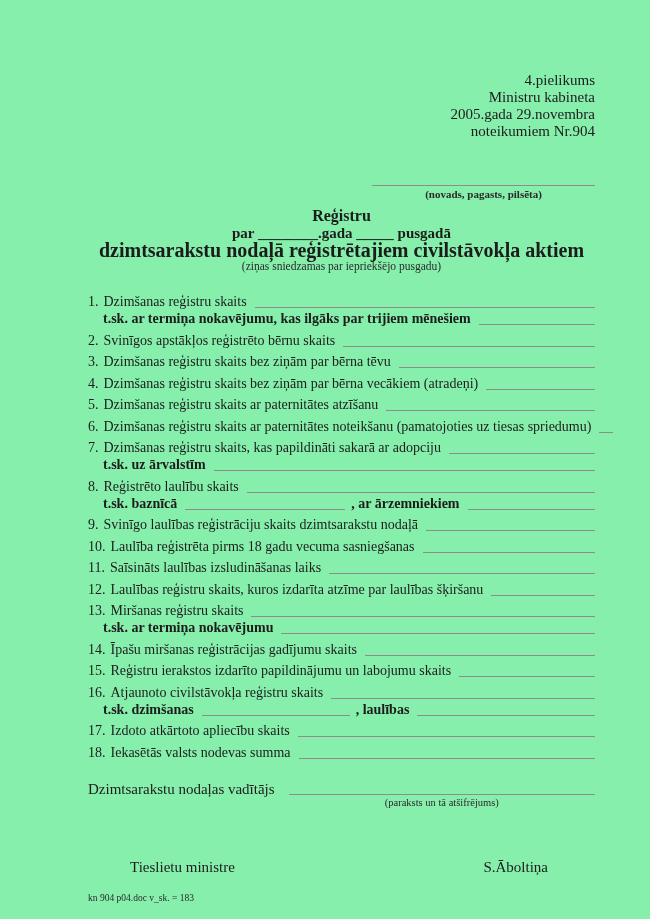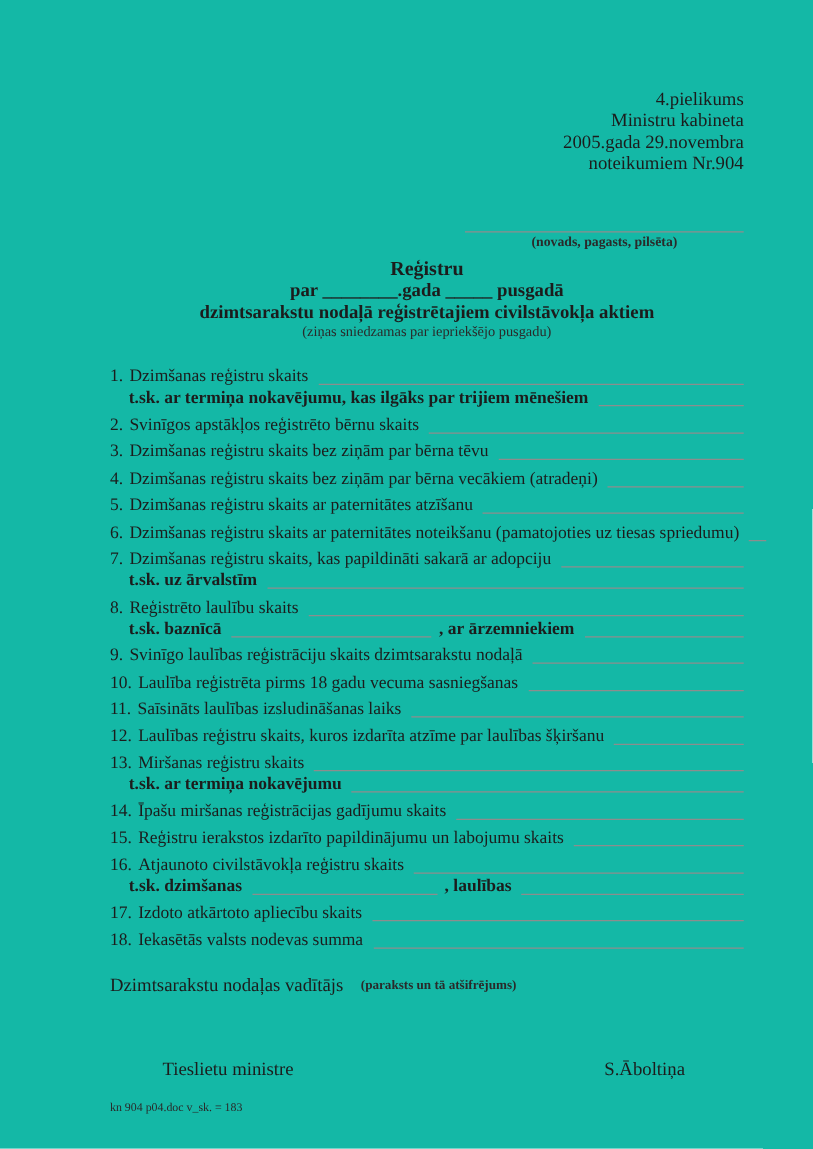--- a/index.html
+++ b/index.html
@@ -7,7 +7,7 @@
     position:relative;
     width:650px;height:919px;
     box-sizing:border-box;
-    background:#14b8a6;
+    background:#86efac;
     color:#1c1c1c;
     font-family:"Liberation Serif","DejaVu Serif",serif;
     padding:72px 55px 0 88px;

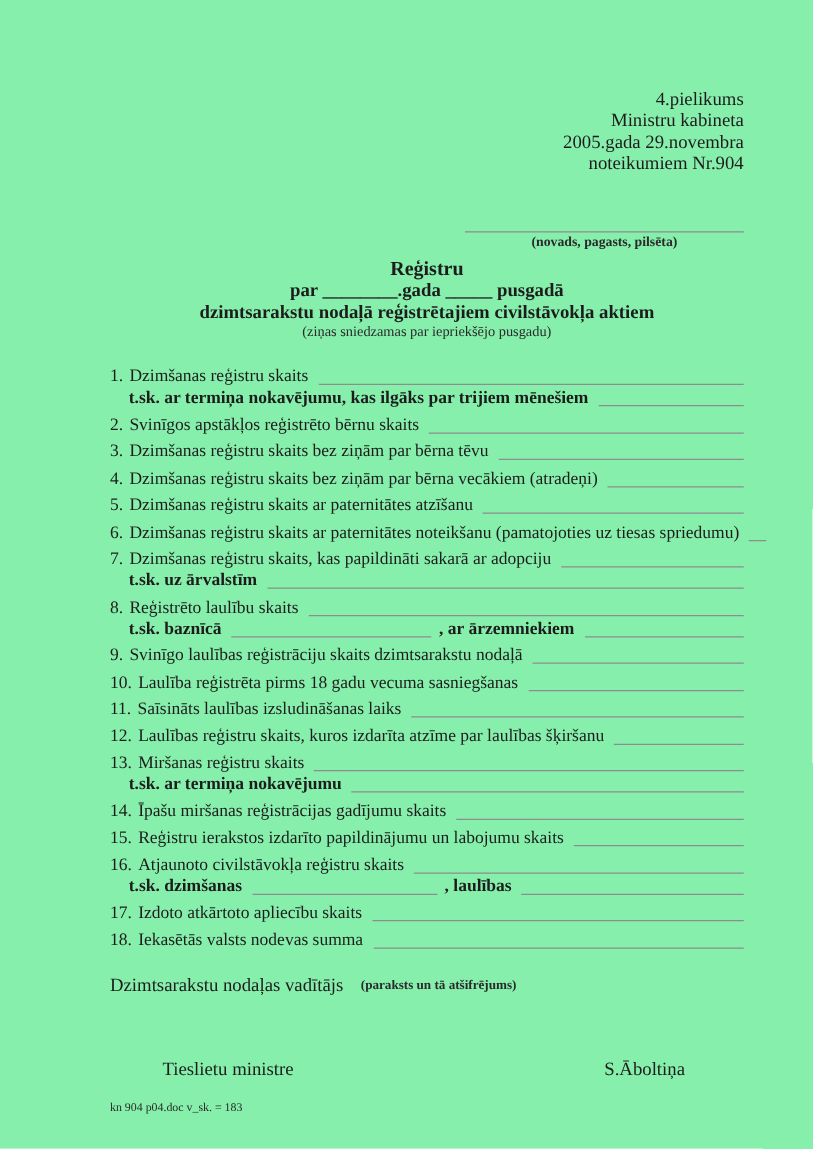--- a/index.html
+++ b/index.html
@@ -23,7 +23,7 @@
   .title-block{ text-align:center; margin-top:5px; }
   .t-head{ font-size:16px; font-weight:bold; line-height:19px; }
   .t-period{ font-size:15px; font-weight:bold; line-height:17px; }
-  .t-subject{ font-size:15px; font-weight:bold; line-height:17px; }
+  .t-subject{ font-size:20px; font-weight:bold; line-height:17px; }
   .t-note{ font-size:11.5px; line-height:14px; color:#2a2a2a; }
   
   .items{ margin-top:20px; }

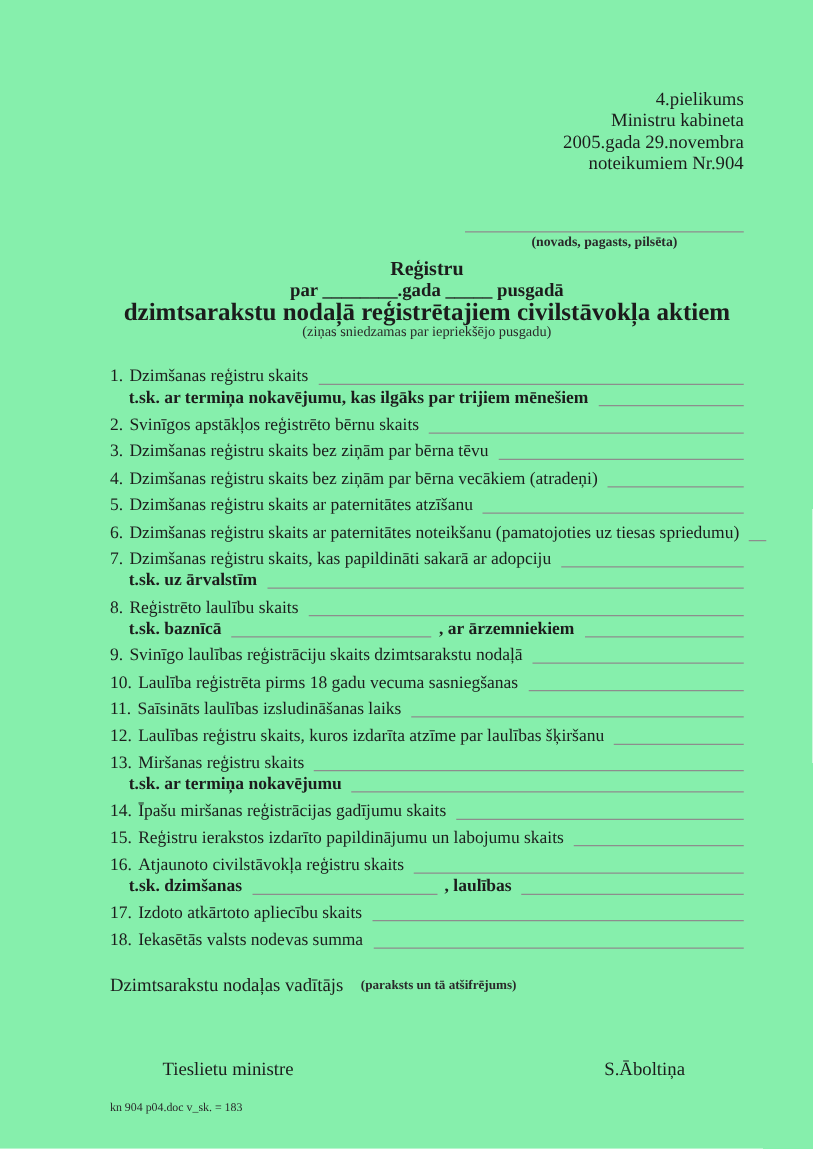--- a/index.html
+++ b/index.html
@@ -39,7 +39,7 @@
   
   .sig-row{ display:flex; margin-top:20px; font-size:15px; line-height:17px; }
   .sig-label{ white-space:nowrap; }
-  .sig-col{ flex:1 1 auto; display:flex; margin-left:14px;font-weight:bold; }
+  .sig-col{ flex:1 1 auto; display:flex; flex-direction:column; margin-left:14px; }
   .sig-line{ border-bottom:1px solid #8d8d8d; height:13px; }
   .sig-caption{ text-align:center; font-size:10.5px; line-height:13px; margin-top:1px; color:#2a2a2a; }
   

